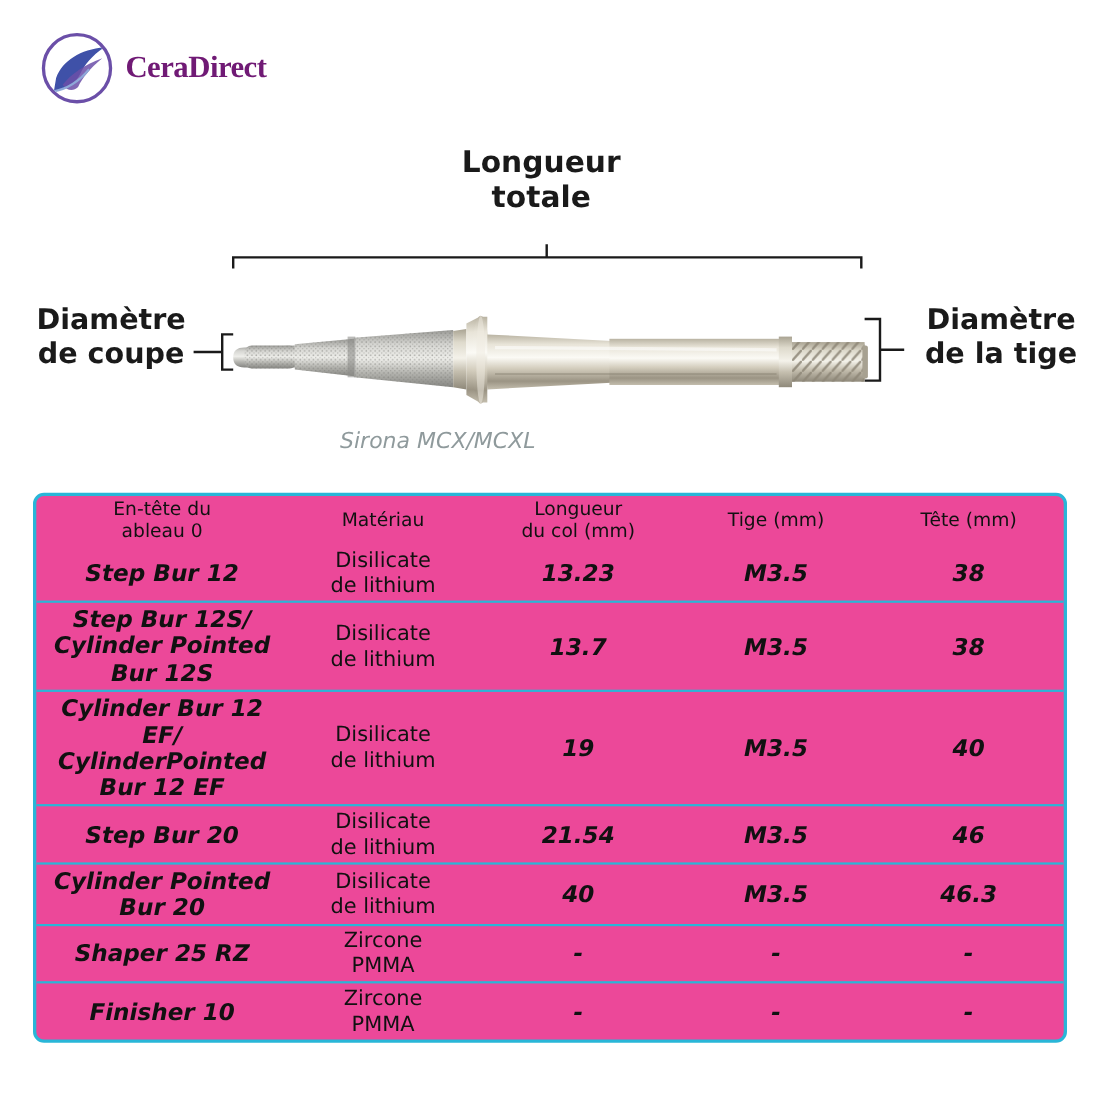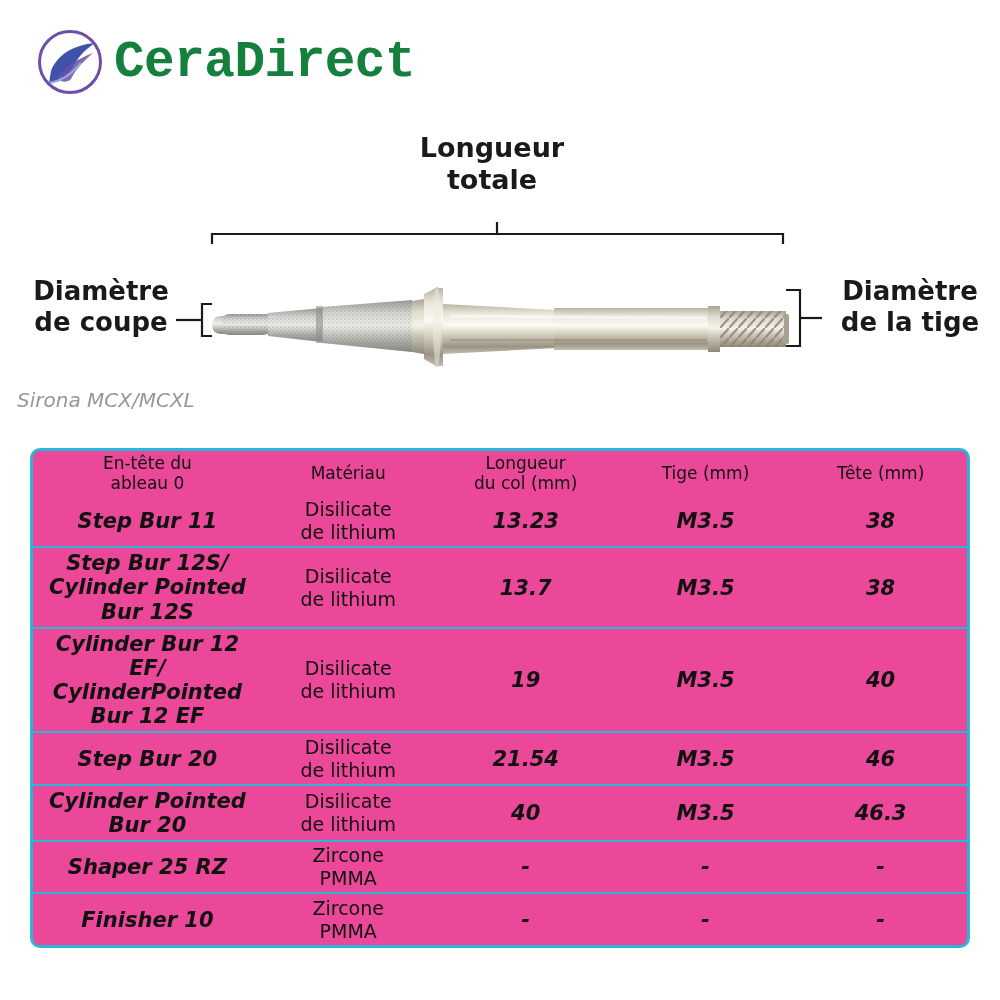--- a/index.html
+++ b/index.html
@@ -33,11 +33,11 @@
   }
   #logo-text {
     margin-left: 12px;
-    font-size: 51px;
+    font-size: 28px;
     font-weight: bold;
-    color: #15803d;
+    color: #701a75;
     letter-spacing: -0.5px;
-    font-family: Liberation Mono, monospace;
+    font-family: Liberation Serif, serif;
   }
 
   

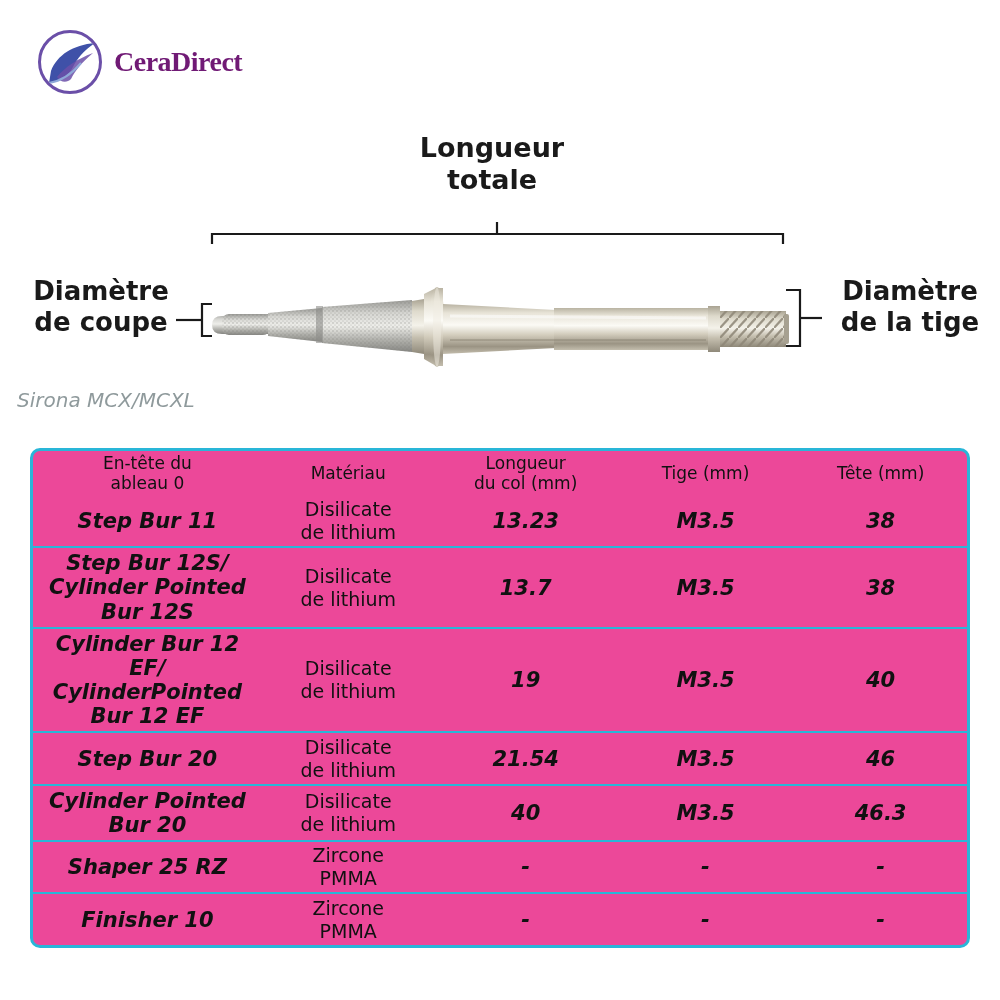--- a/index.html
+++ b/index.html
@@ -60,8 +60,9 @@
 
   #caption {
     position: absolute;
-    left: 17px; top: 388px;
+    left: 0; top: 388px;
     width: 796px;
+    text-align: center;
     font-style: italic;
     font-size: 20px;
     color: #8f9a9c;

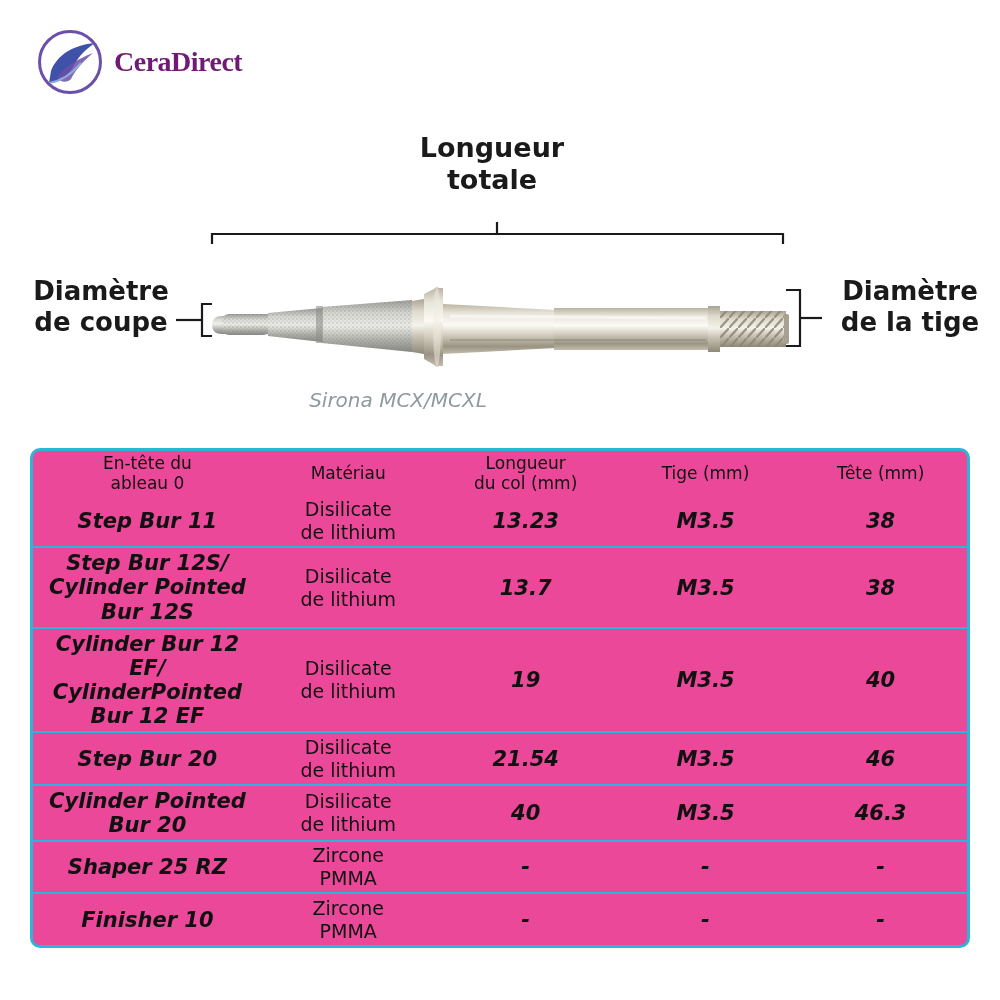--- a/index.html
+++ b/index.html
@@ -250,7 +250,7 @@
     </thead>
     <tbody>
       <tr>
-        <td class="name" style="white-space:pre-line">Step Bur 11</td>
+        <td class="name" style="white-space:pre-line">Step Bur 12</td>
         <td class="mat" style="white-space:pre-line">Disilicate
 de lithium</td>
         <td class="num">13.23</td>

